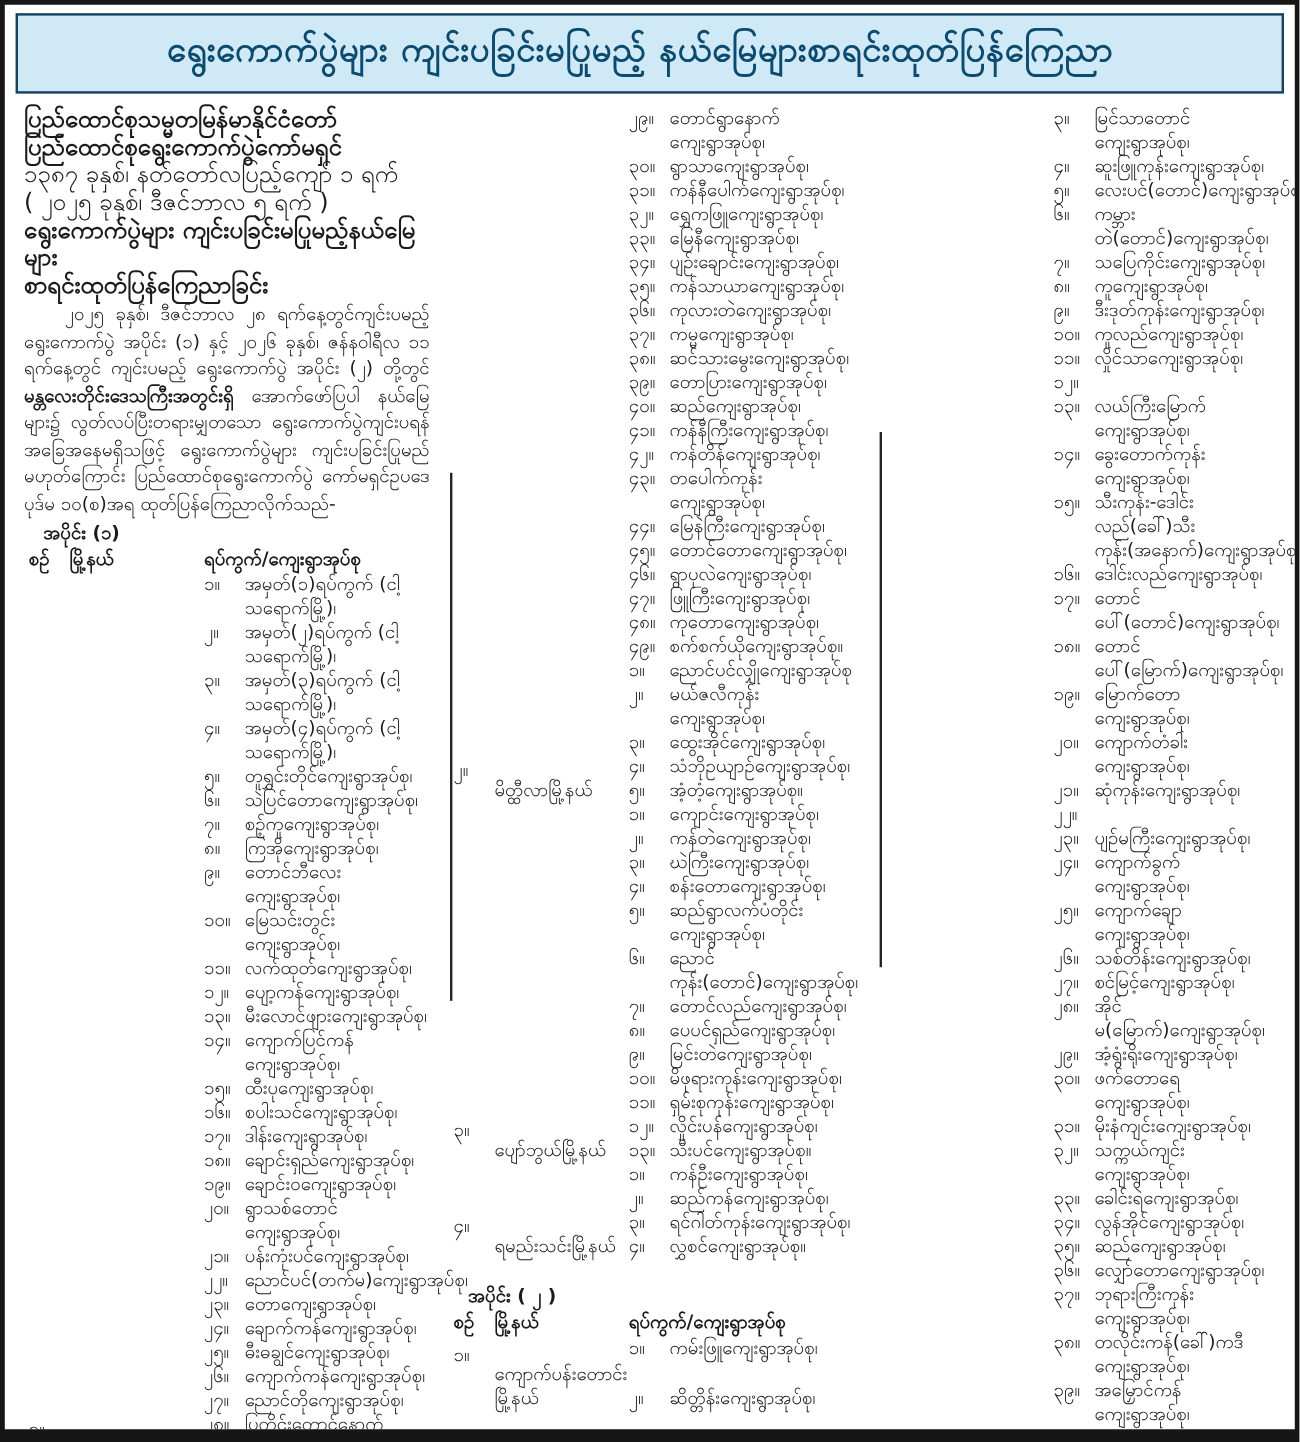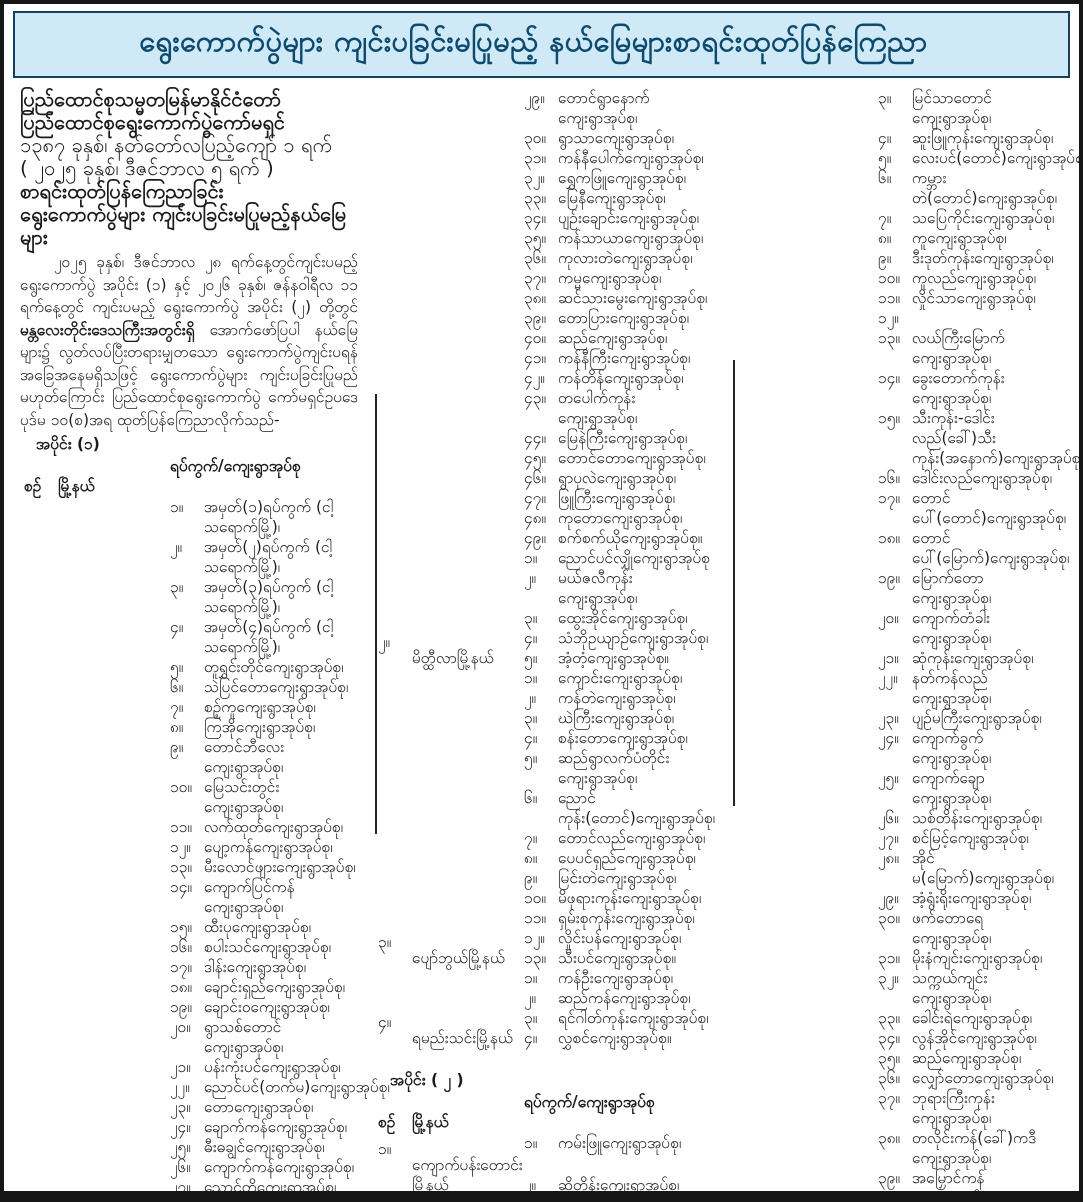--- a/index.html
+++ b/index.html
@@ -69,8 +69,8 @@
         <div class="intro-line b">ပြည်ထောင်စုရွေးကောက်ပွဲကော်မရှင်</div>
         <div class="intro-line">၁၃၈၇ ခုနှစ်၊ နတ်တော်လပြည့်ကျော် ၁ ရက်</div>
         <div class="intro-line">( ၂၀၂၅ ခုနှစ်၊ ဒီဇင်ဘာလ ၅ ရက် )</div>
+        <div class="intro-line b">ရွေးကောက်ပွဲများ ကျင်းပခြင်းမပြုမည့်နယ်မြေများ</div>
         <div class="intro-line b">စာရင်းထုတ်ပြန်ကြေညာခြင်း</div>
-        <div class="intro-line b">ရွေးကောက်ပွဲများ ကျင်းပခြင်းမပြုမည့်နယ်မြေများ</div>
         <div class="para"><span>၂၀၂၅ ခုနှစ်၊ ဒီဇင်ဘာလ ၂၈ ရက်နေ့တွင်ကျင်းပမည့် ရွေးကောက်ပွဲ အပိုင်း (၁) နှင့် ၂၀၂၆ ခုနှစ်၊ ဇန်နဝါရီလ ၁၁ ရက်နေ့တွင် ကျင်းပမည့် ရွေးကောက်ပွဲ အပိုင်း (၂) တို့တွင် </span><span class="b">မန္တလေးတိုင်းဒေသကြီးအတွင်းရှိ</span><span> အောက်ဖော်ပြပါ နယ်မြေများ၌ လွတ်လပ်ပြီးတရားမျှတသော ရွေးကောက်ပွဲကျင်းပရန် အခြေအနေမရှိသဖြင့် ရွေးကောက်ပွဲများ ကျင်းပခြင်းပြုမည် မဟုတ်ကြောင်း ပြည်ထောင်စုရွေးကောက်ပွဲ ကော်မရှင်ဥပဒေပုဒ်မ ၁၀(စ)အရ ထုတ်ပြန်ကြေညာလိုက်သည်-</span></div>
         <div class="section">အပိုင်း (၁)</div>
         <div class="colhead">

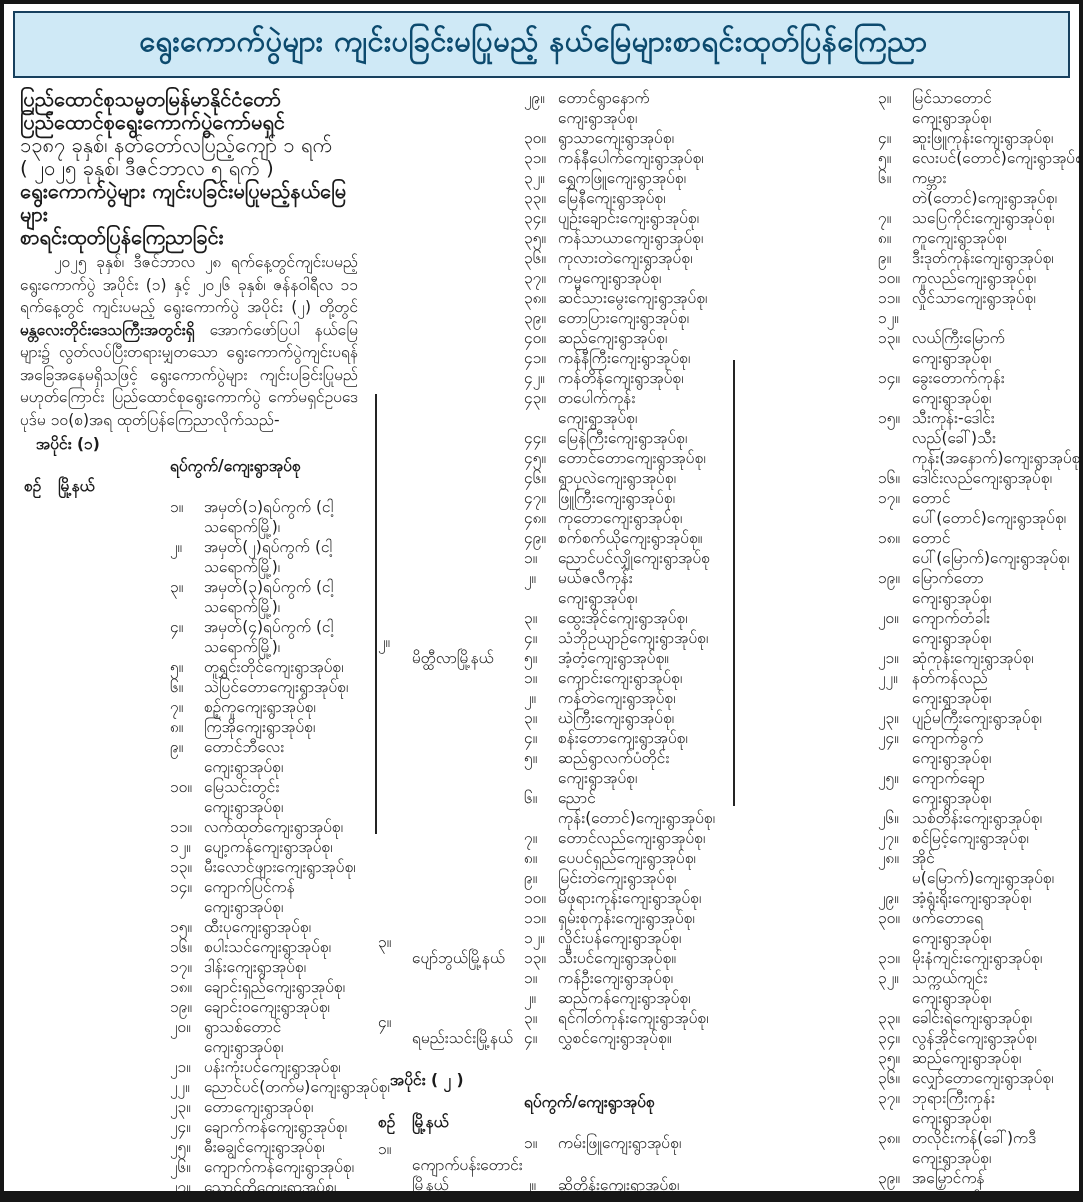--- a/index.html
+++ b/index.html
@@ -40,7 +40,7 @@
   .section{font-weight:bold;margin:2px 0;padding-left:16px;}
   .section.sp{margin-top:22px;}
   .colhead{display:flex;font-weight:bold;margin:1px 0;}
-  .ch-left{width:150px;flex:none;display:flex;padding-left:4px;box-sizing:border-box;margin-top:20px;}
+  .ch-left{width:150px;flex:none;display:flex;padding-left:4px;box-sizing:border-box;}
   .ch-no{width:34px;flex:none;}
   .ch-right{flex:1;}
   .group{display:flex;align-items:flex-end;}

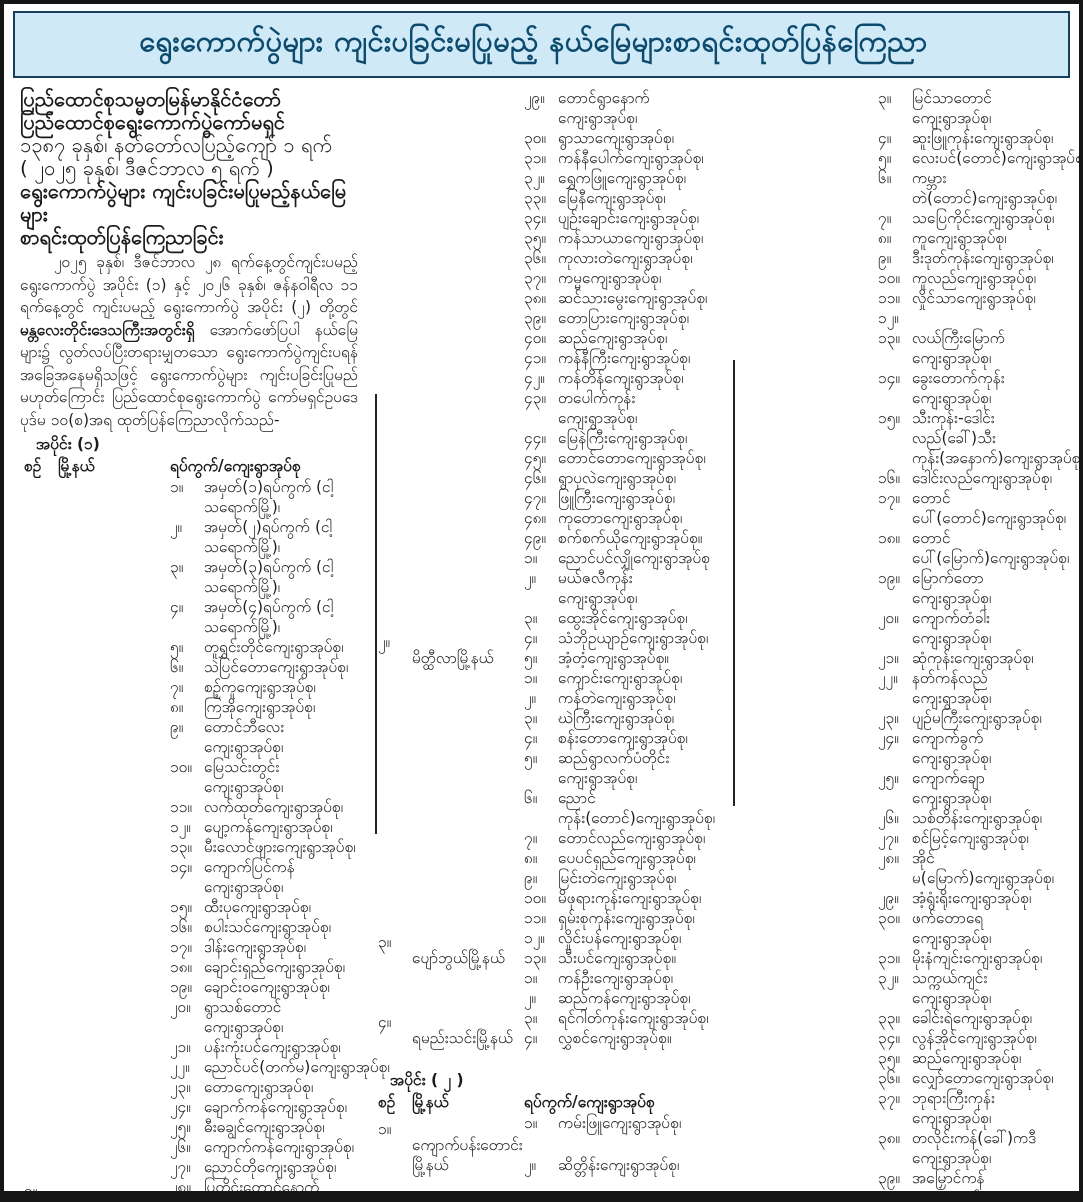--- a/index.html
+++ b/index.html
@@ -509,7 +509,6 @@
             </div>
             <div class="item">
               <span class="ino">၂၂။</span>
-              <span class="itext">နတ်ကန်လည်ကျေးရွာအုပ်စု၊</span>
             </div>
             <div class="item">
               <span class="ino">၂၃။</span>

